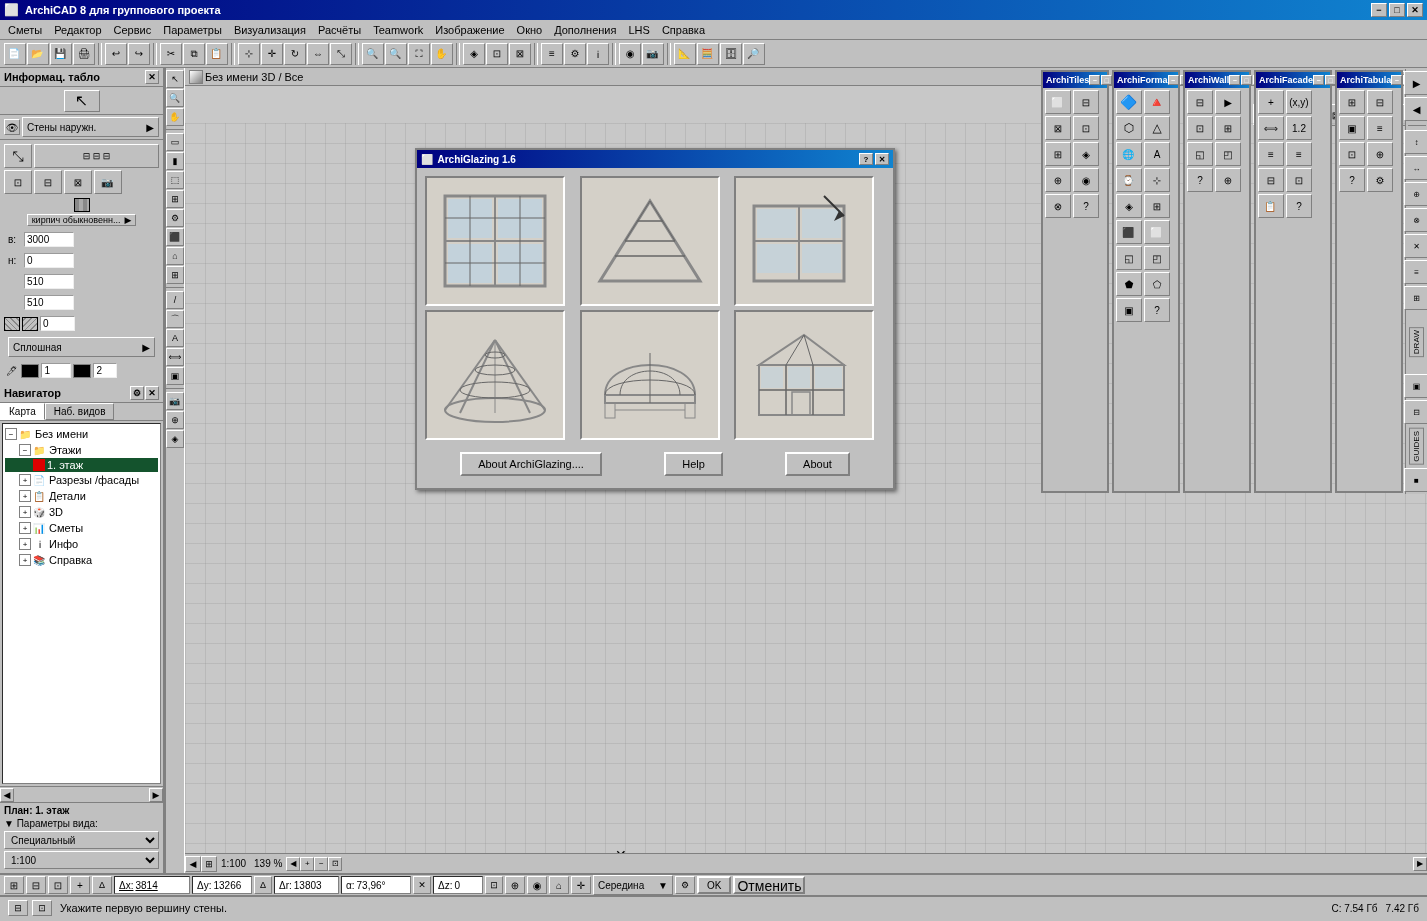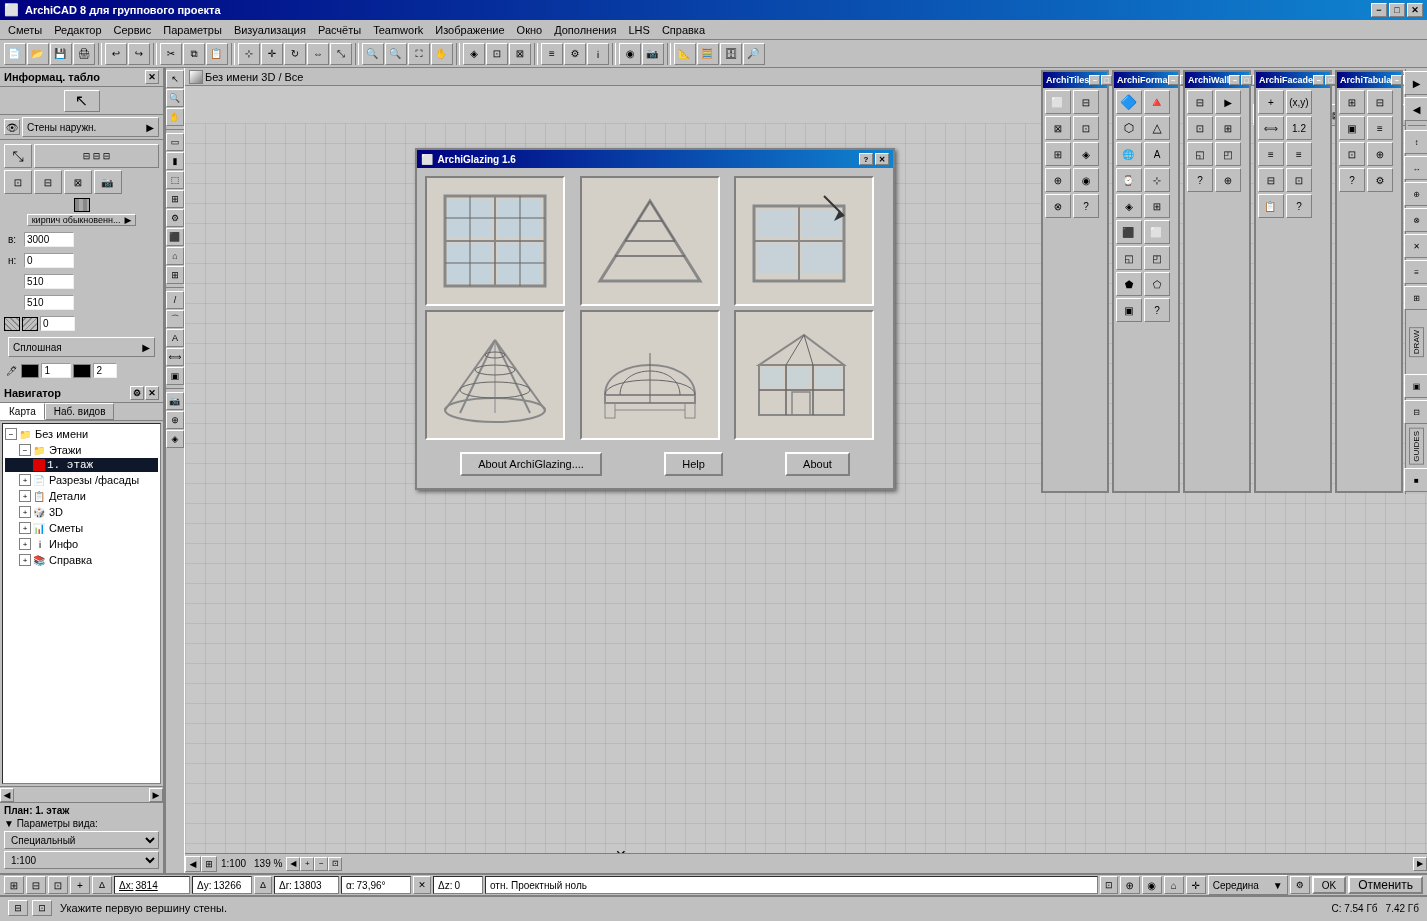--- a/index.html
+++ b/index.html
@@ -225,7 +225,7 @@
       cursor: pointer;
       white-space: nowrap;
     }
-    .tree-item.selected { background: #0f172a; color: white; font-family: Liberation Mono, monospace; }
+    .tree-item.selected { background: #14532d; color: white; }
     .tree-expand {
       width: 12px;
       height: 12px;

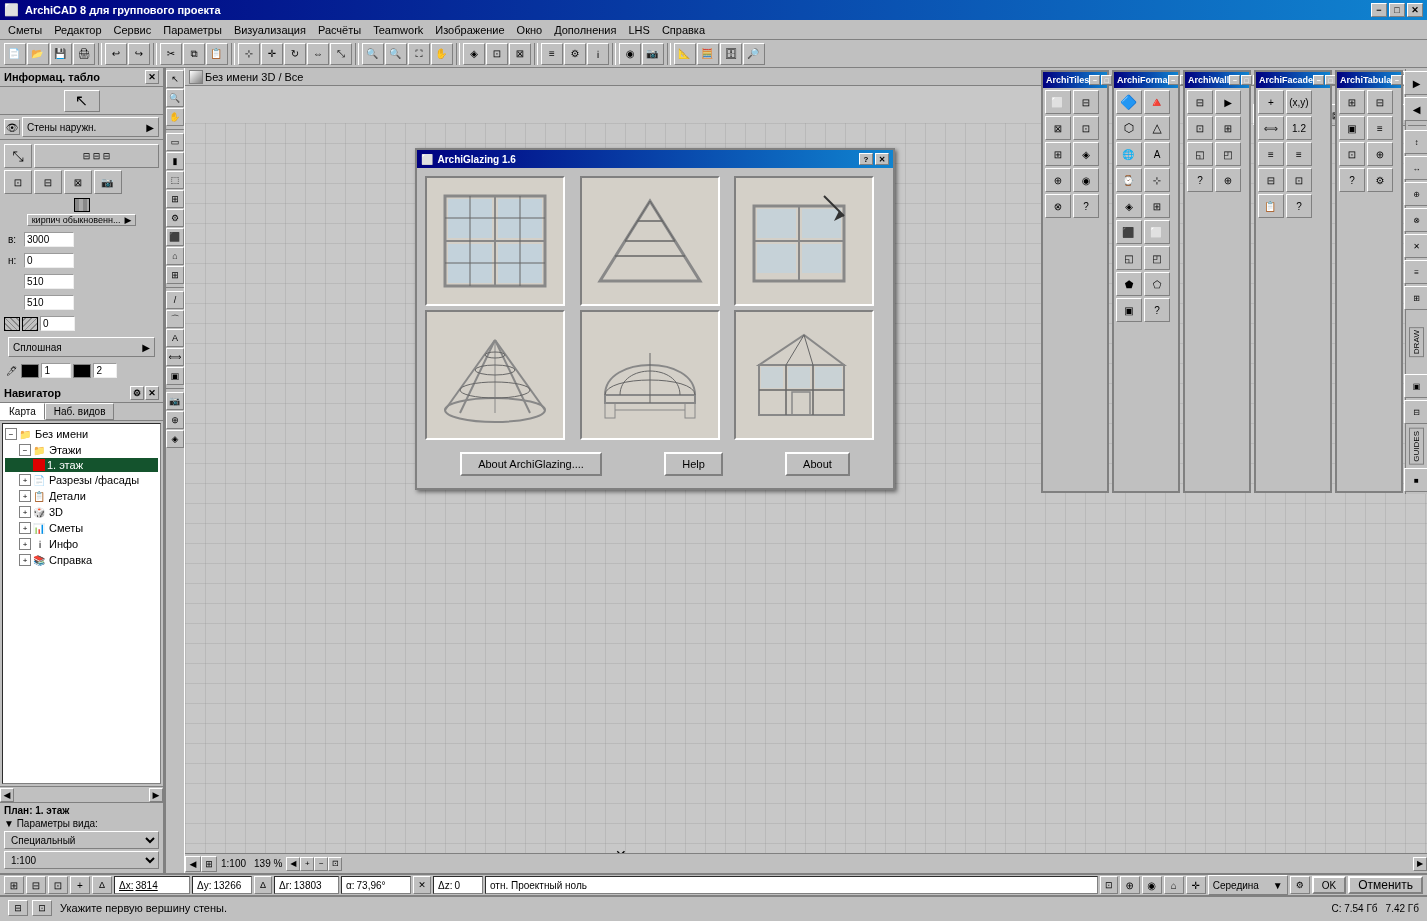--- a/index.html
+++ b/index.html
@@ -1087,9 +1087,6 @@
     <span style="margin-right:2px;">Δz:</span>
     <span>0</span>
   </div>
-  <div class="status-field" style="flex:1;">
-    <span>отн. Проектный ноль</span>
-  </div>
   <div style="width:18px;height:18px;background:#c0c0c0;border:1px solid;border-color:#fff #808080 #808080 #fff;display:flex;align-items:center;justify-content:center;font-size:9px;">⊡</div>
   <div class="tb-btn" style="width:20px;height:18px;">⊕</div>
   <div class="tb-btn" style="width:20px;height:18px;">◉</div>

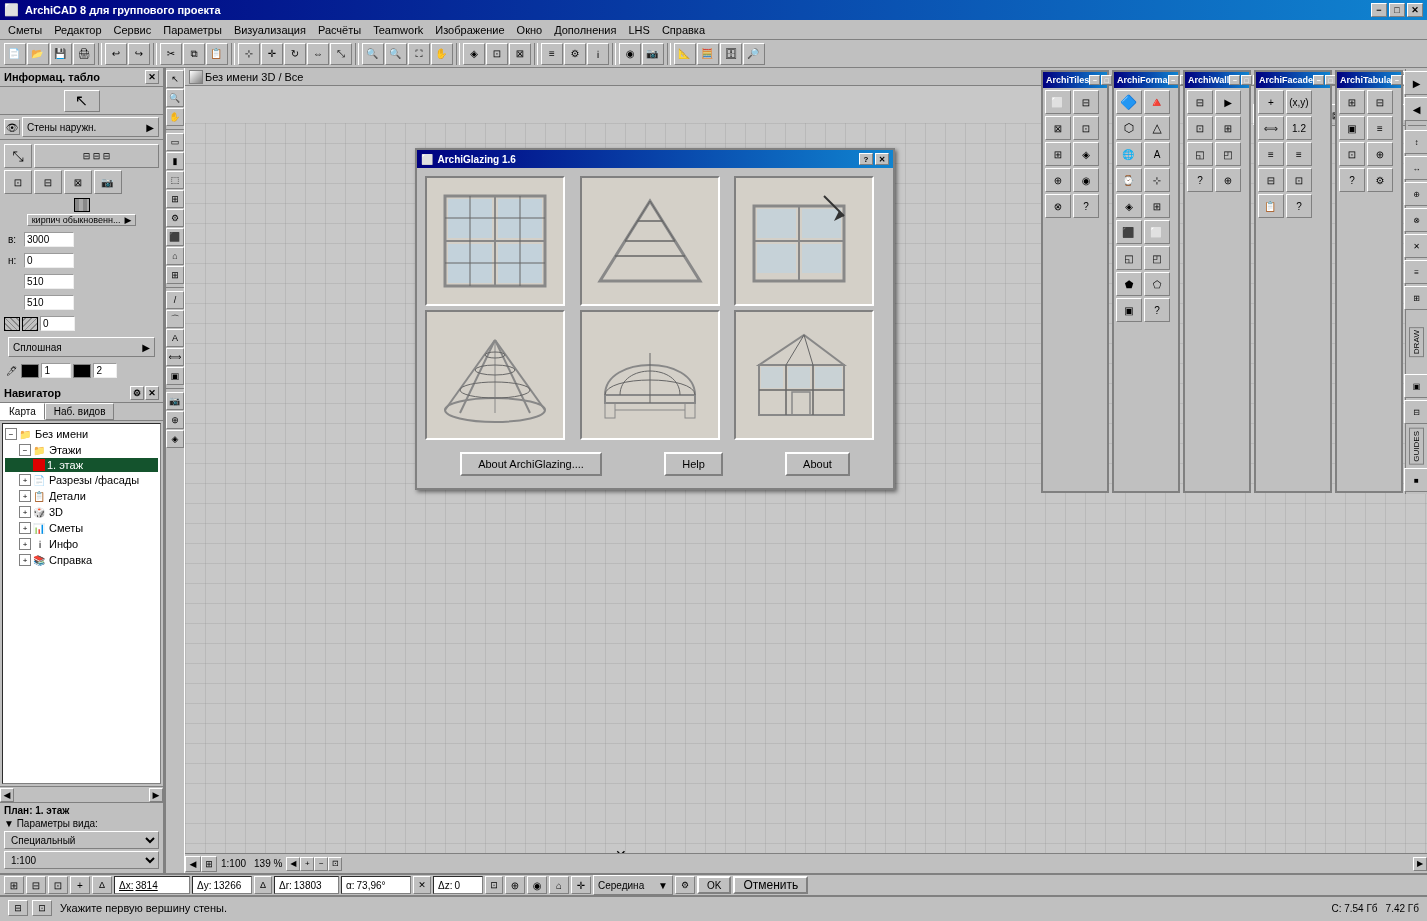--- a/index.html
+++ b/index.html
@@ -1098,7 +1098,7 @@
   </div>
   <div style="width:20px;height:18px;background:#c0c0c0;border:1px solid;border-color:#fff #808080 #808080 #fff;display:flex;align-items:center;justify-content:center;font-size:9px;">⚙</div>
   <button style="height:18px; padding:0 8px; background:#c0c0c0; border:2px solid; border-color:#fff #808080 #808080 #fff; font-size:10px; cursor:pointer;">OK</button>
-  <button style="height:18px; padding:0 8px; background:#c0c0c0; border:2px solid; border-color:#fff #808080 #808080 #fff; font-size:12px; cursor:pointer;">Отменить</button>
+  <button style="height:18px; padding:0 2px; background:#c0c0c0; border:2px solid; border-color:#fff #808080 #808080 #fff; font-size:14px; cursor:pointer;">Отменить</button>
 </div>
 
 <div class="bottom-status">

